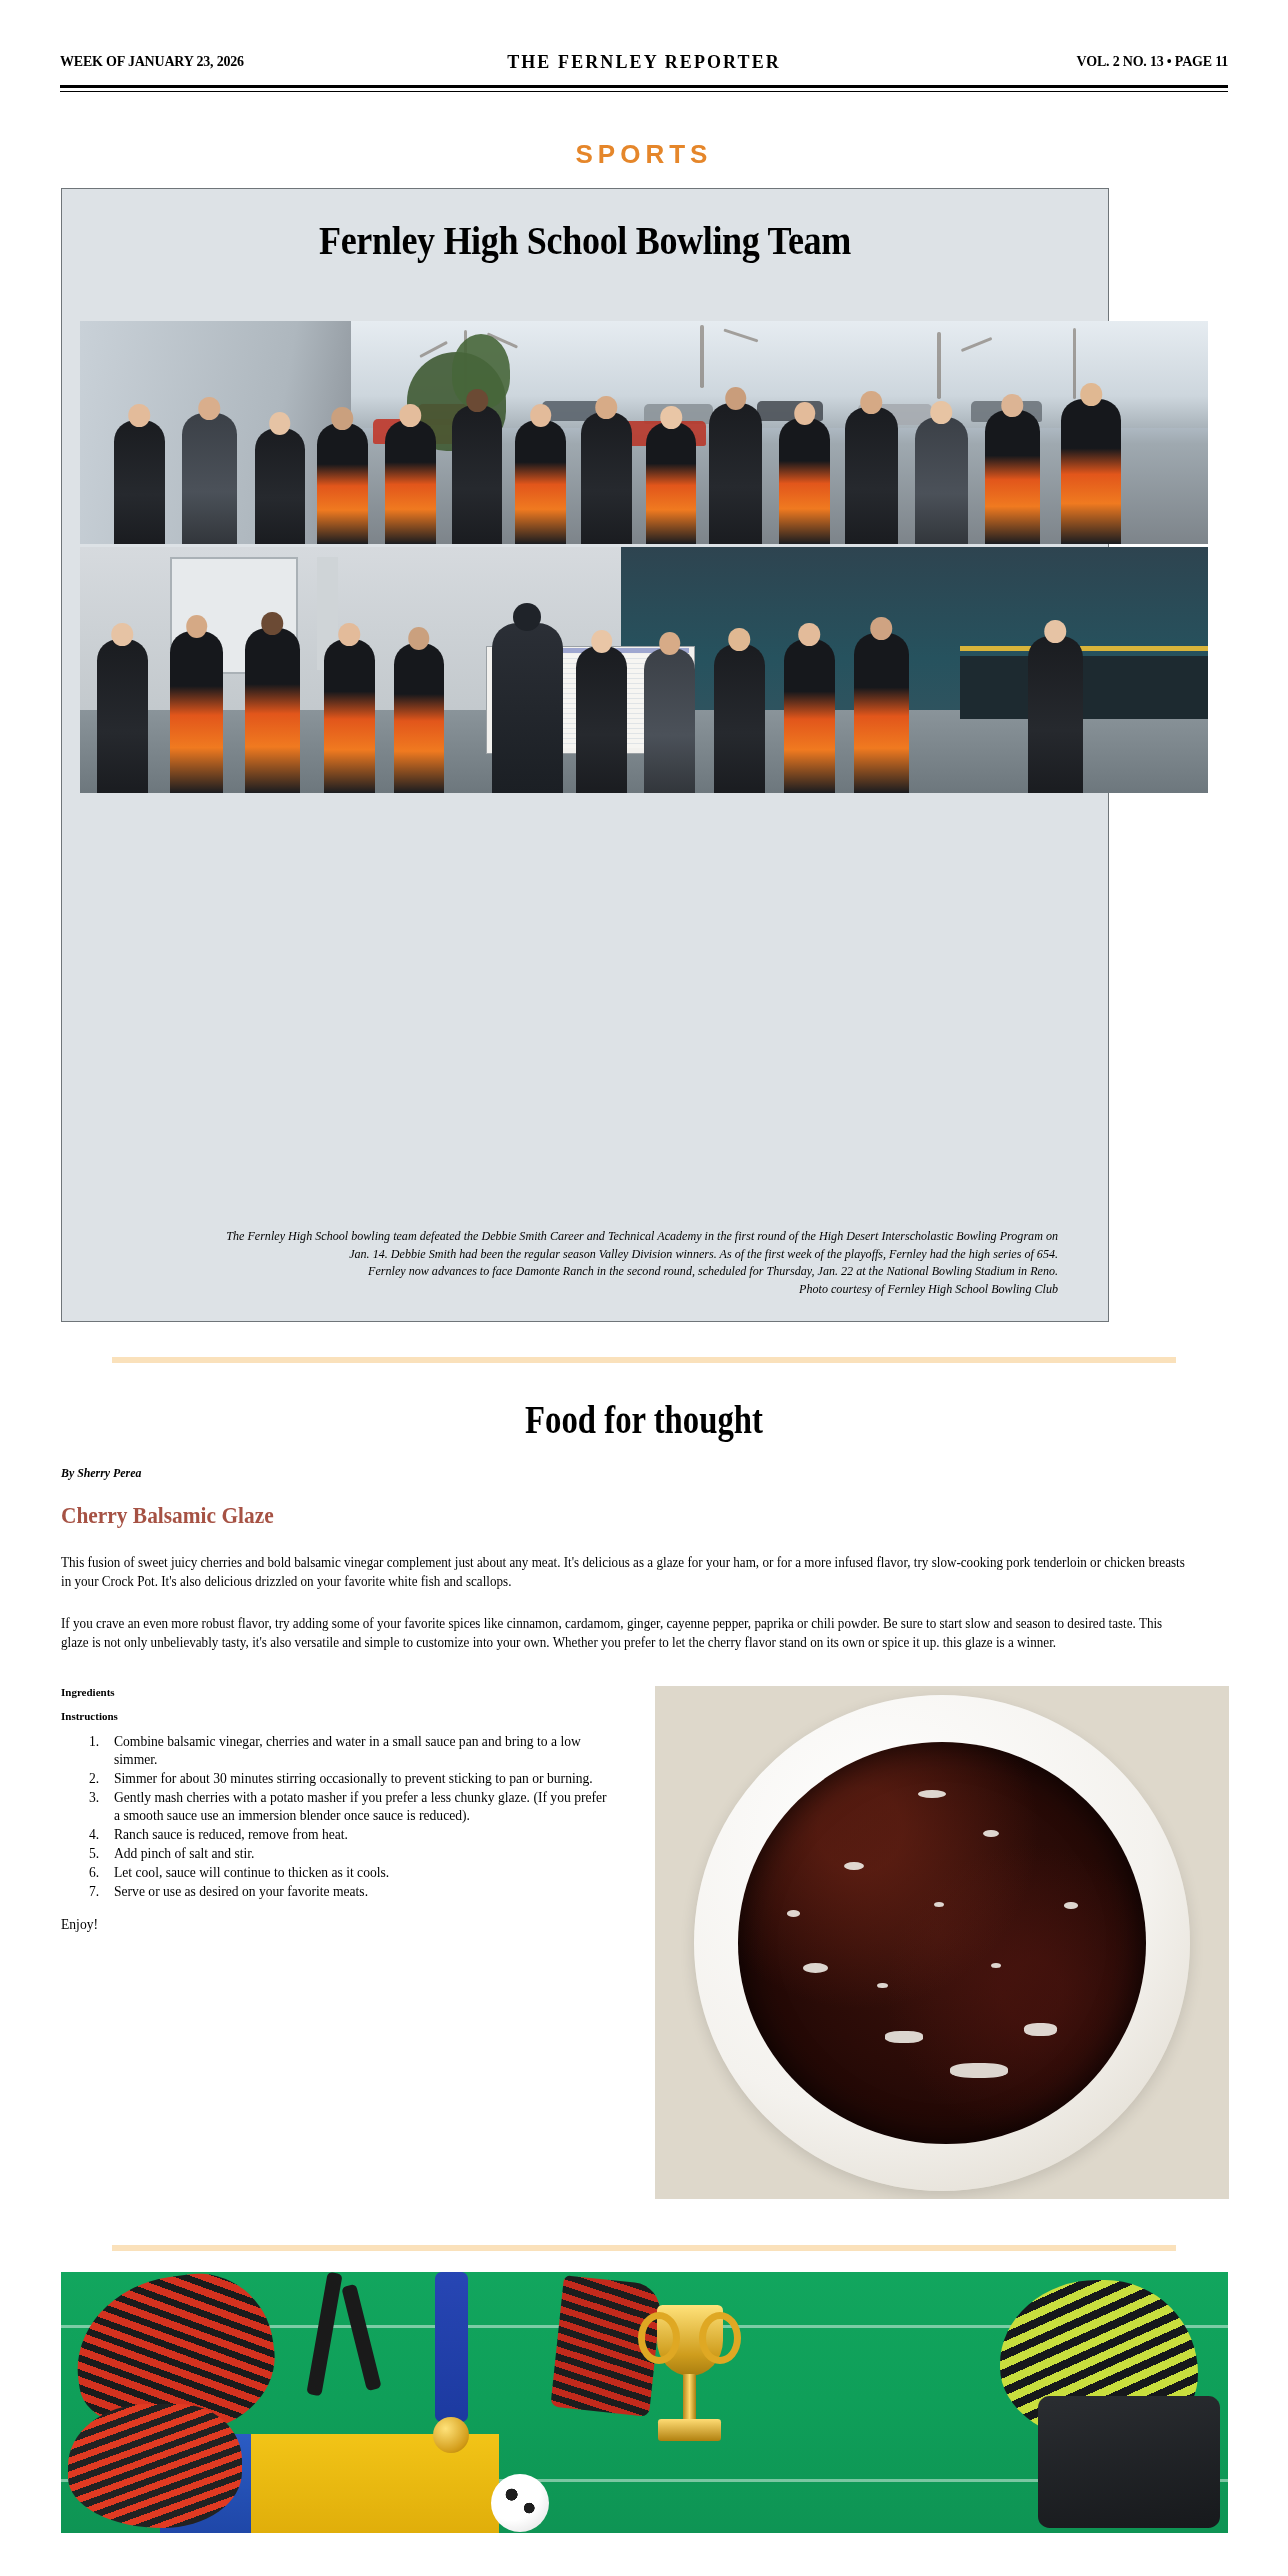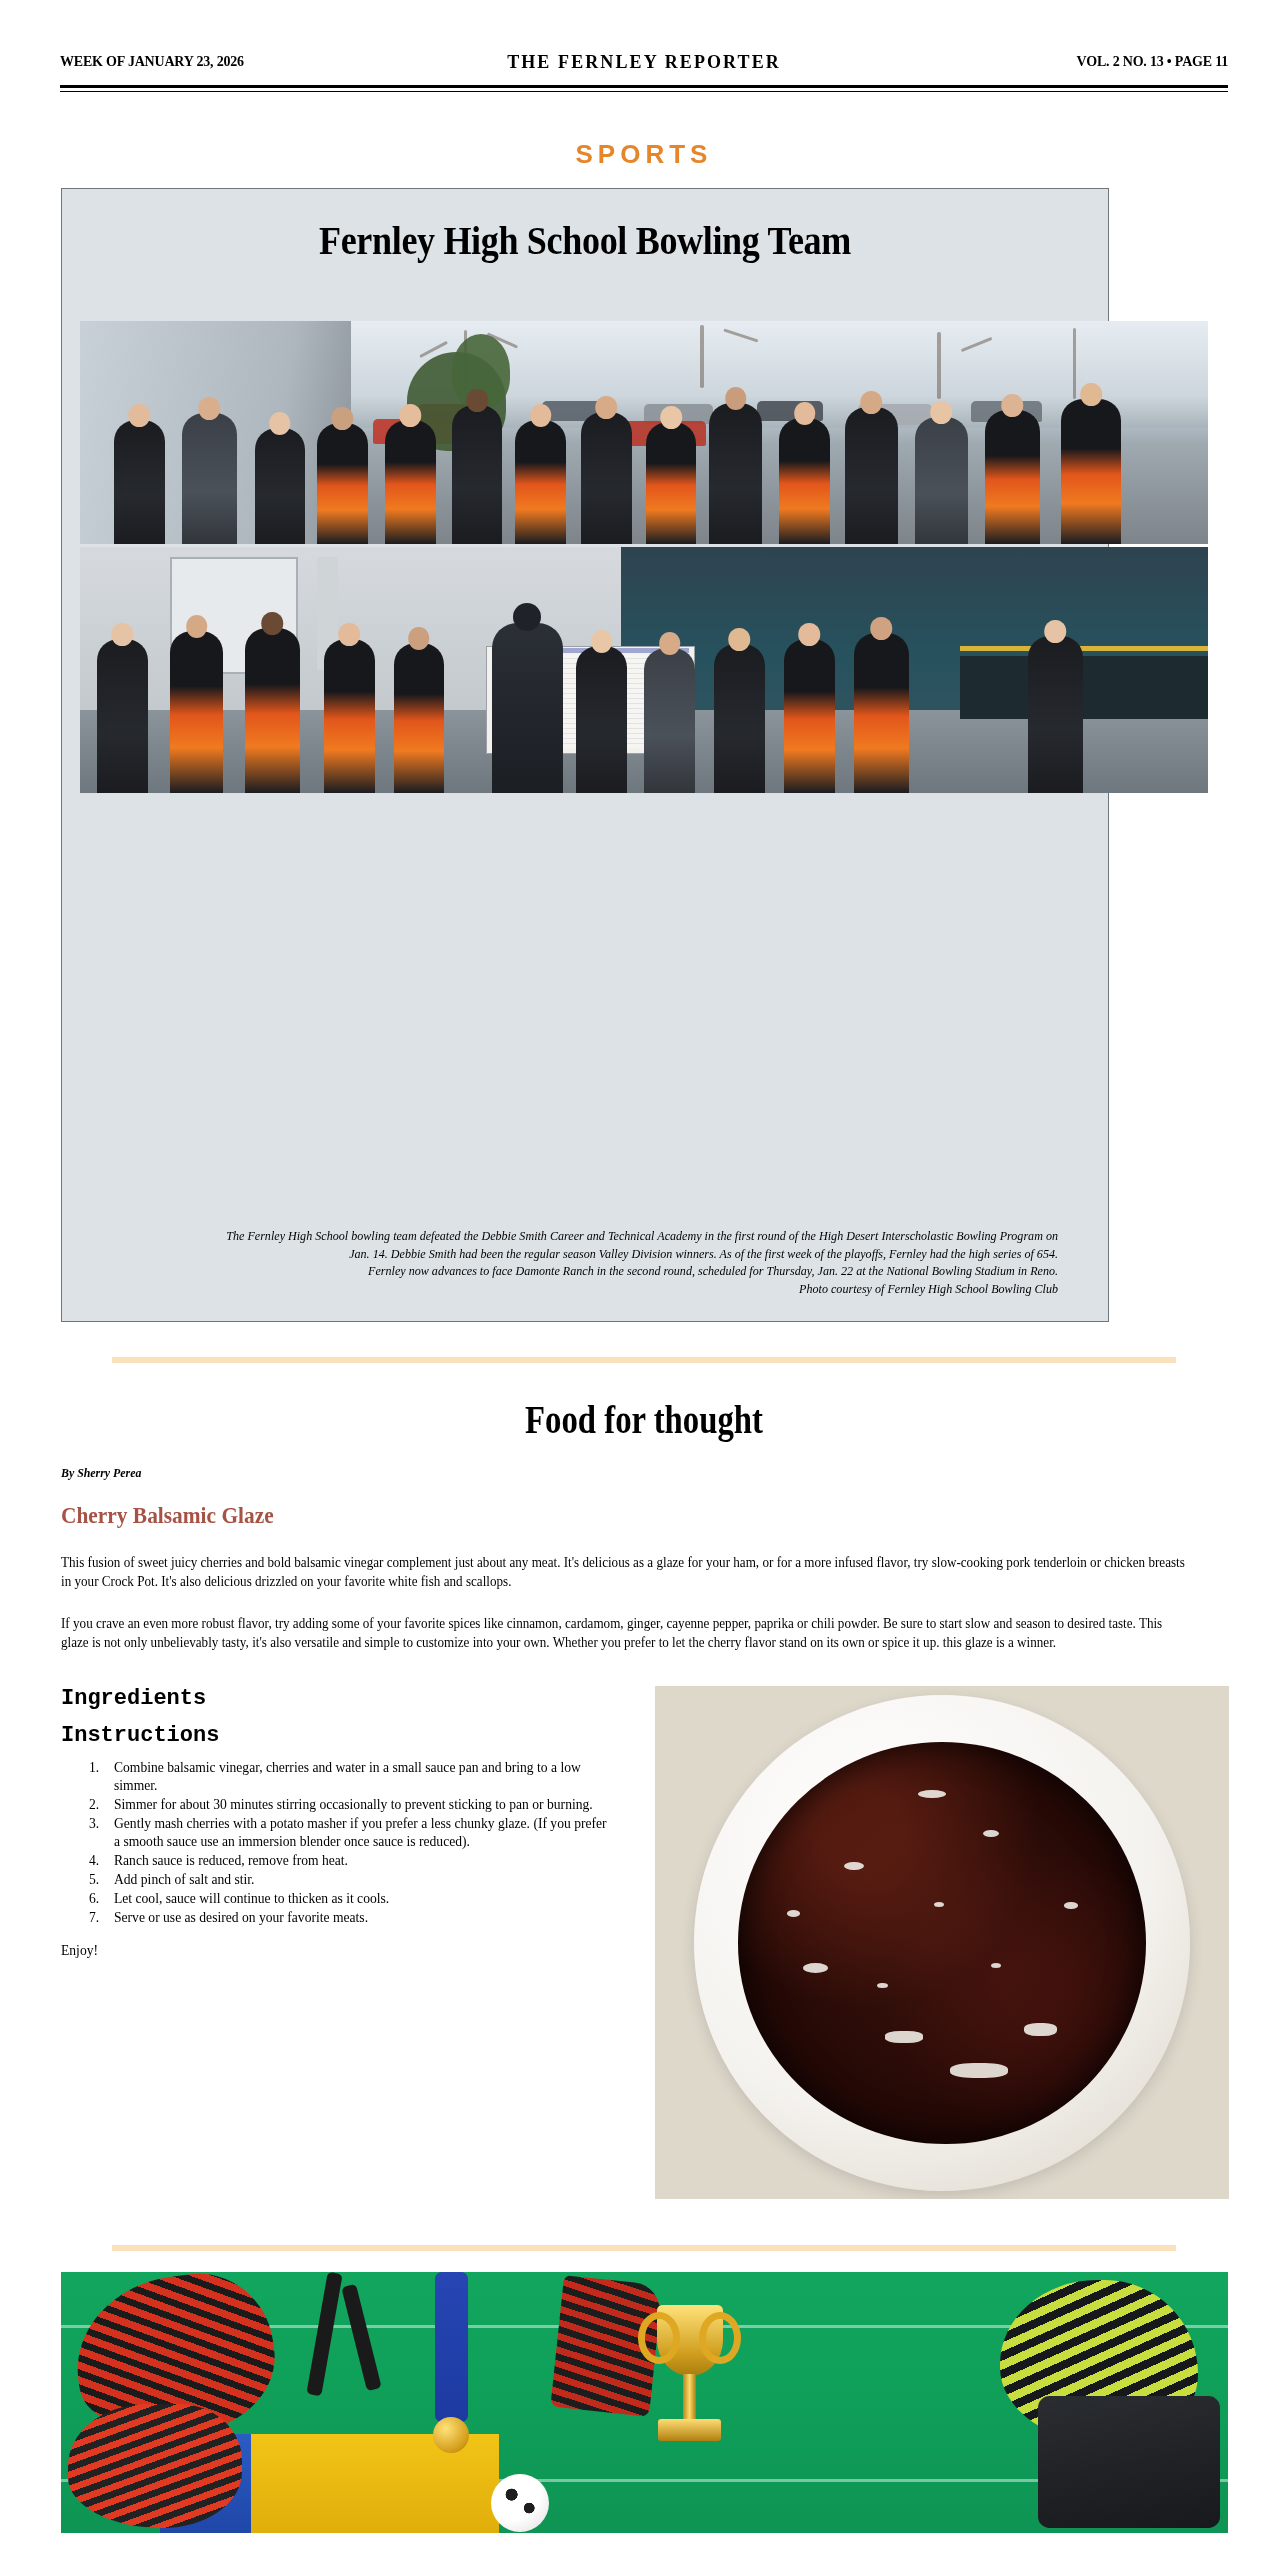--- a/index.html
+++ b/index.html
@@ -259,9 +259,9 @@
     top: 1686px;
   }
   .sub-head {
-    font-family: Liberation Mono, monospace;
-    font-weight: bold;
-    font-size: 22px;
+    font-family: Liberation Serif, serif;
+    font-weight: bold;
+    font-size: 11px;
     margin: 0 0 11.6px 0;
   }
   ul.ingredients {

